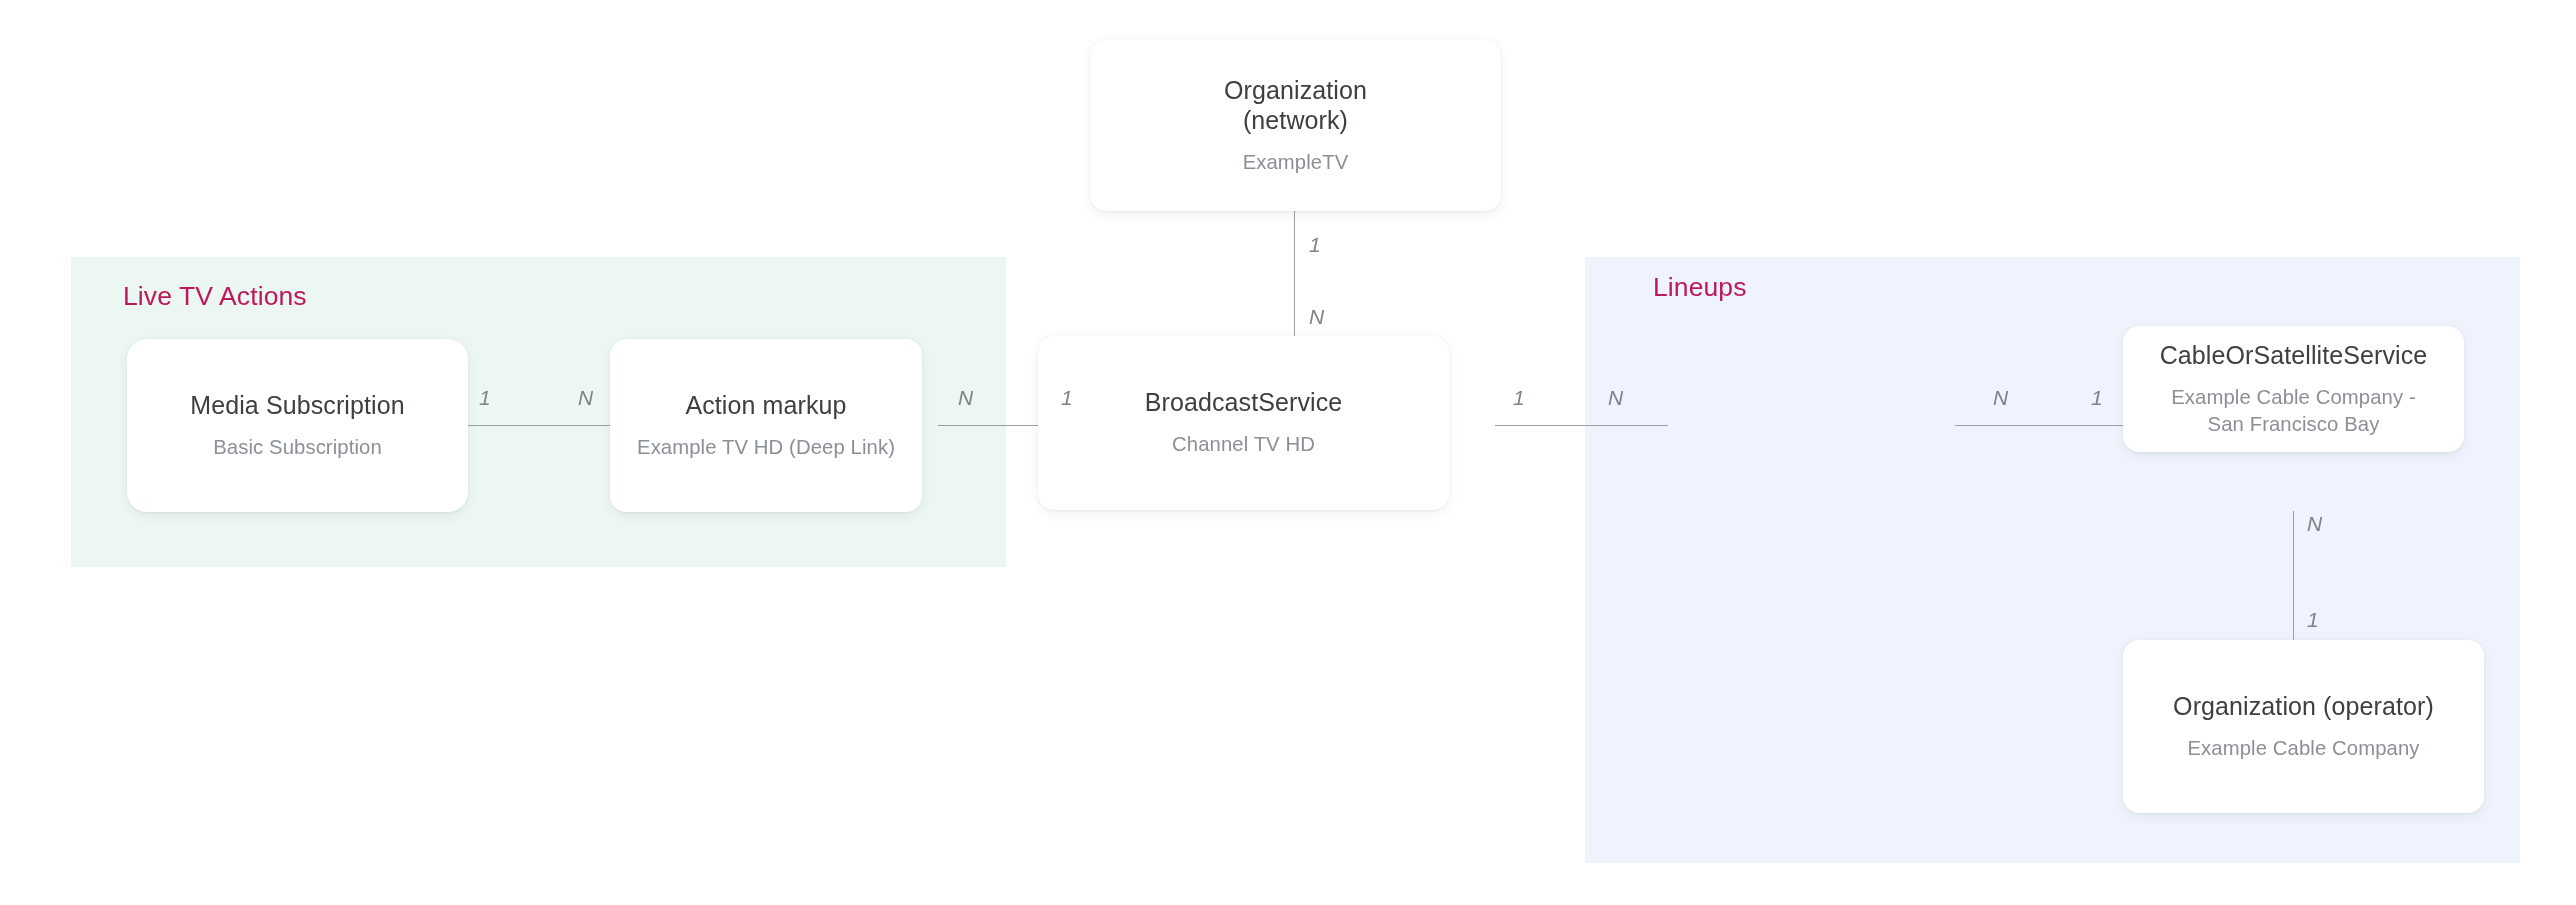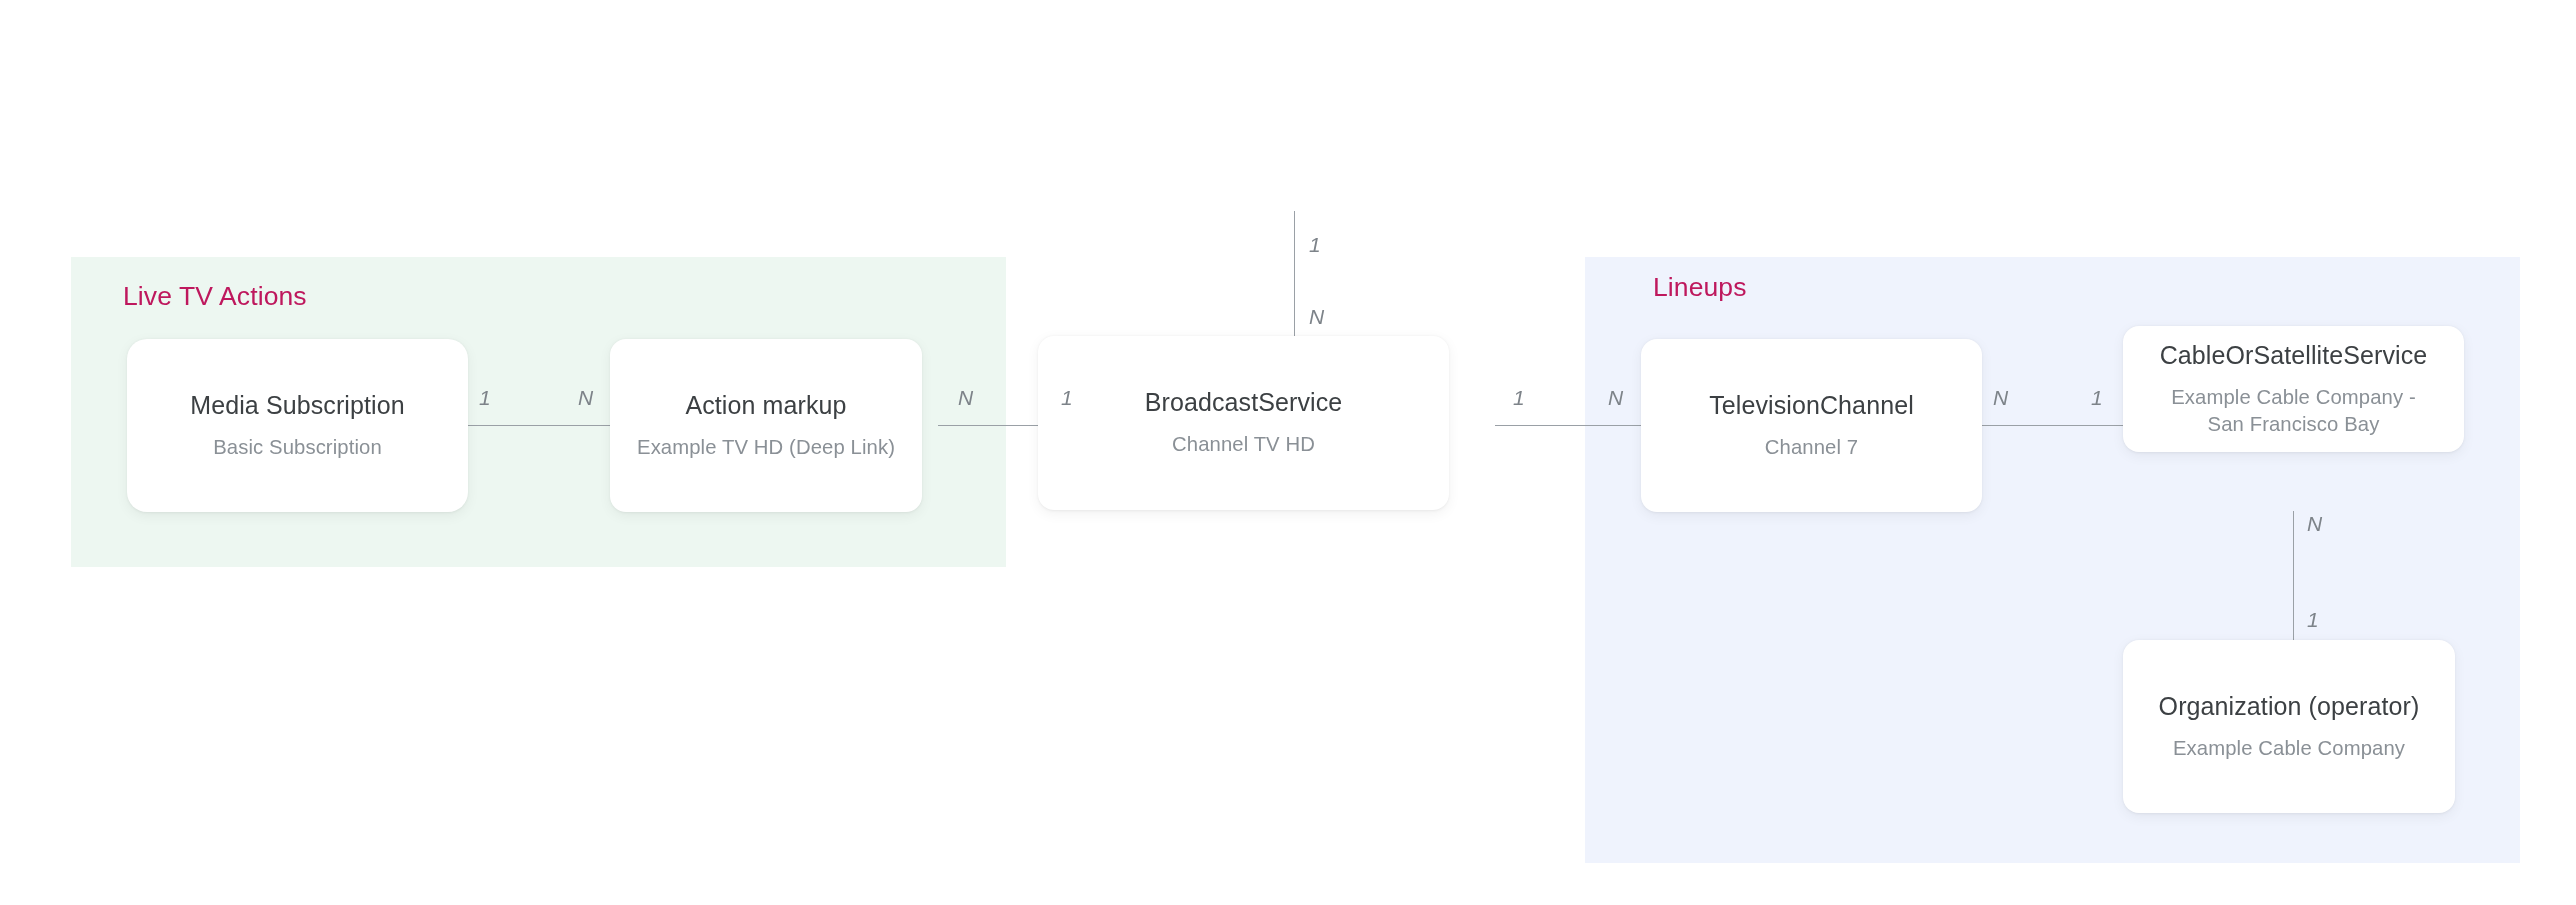--- a/index.html
+++ b/index.html
@@ -130,6 +130,11 @@
   <div class="card-label" style="left:2307px; top:513px;">N</div>
   <div class="card-label" style="left:2307px; top:609px;">1</div>
 
+  <div class="node" style="left:1090px; top:40px; width:411px; height:171px;">
+    <div class="node-title">Organization
+(network)</div>
+    <div class="node-subtitle">ExampleTV</div>
+  </div>
 
   <div class="node" style="left:127px; top:339px; width:341px; height:173px;border-radius:20px;">
     <div class="node-title">Media Subscription</div>

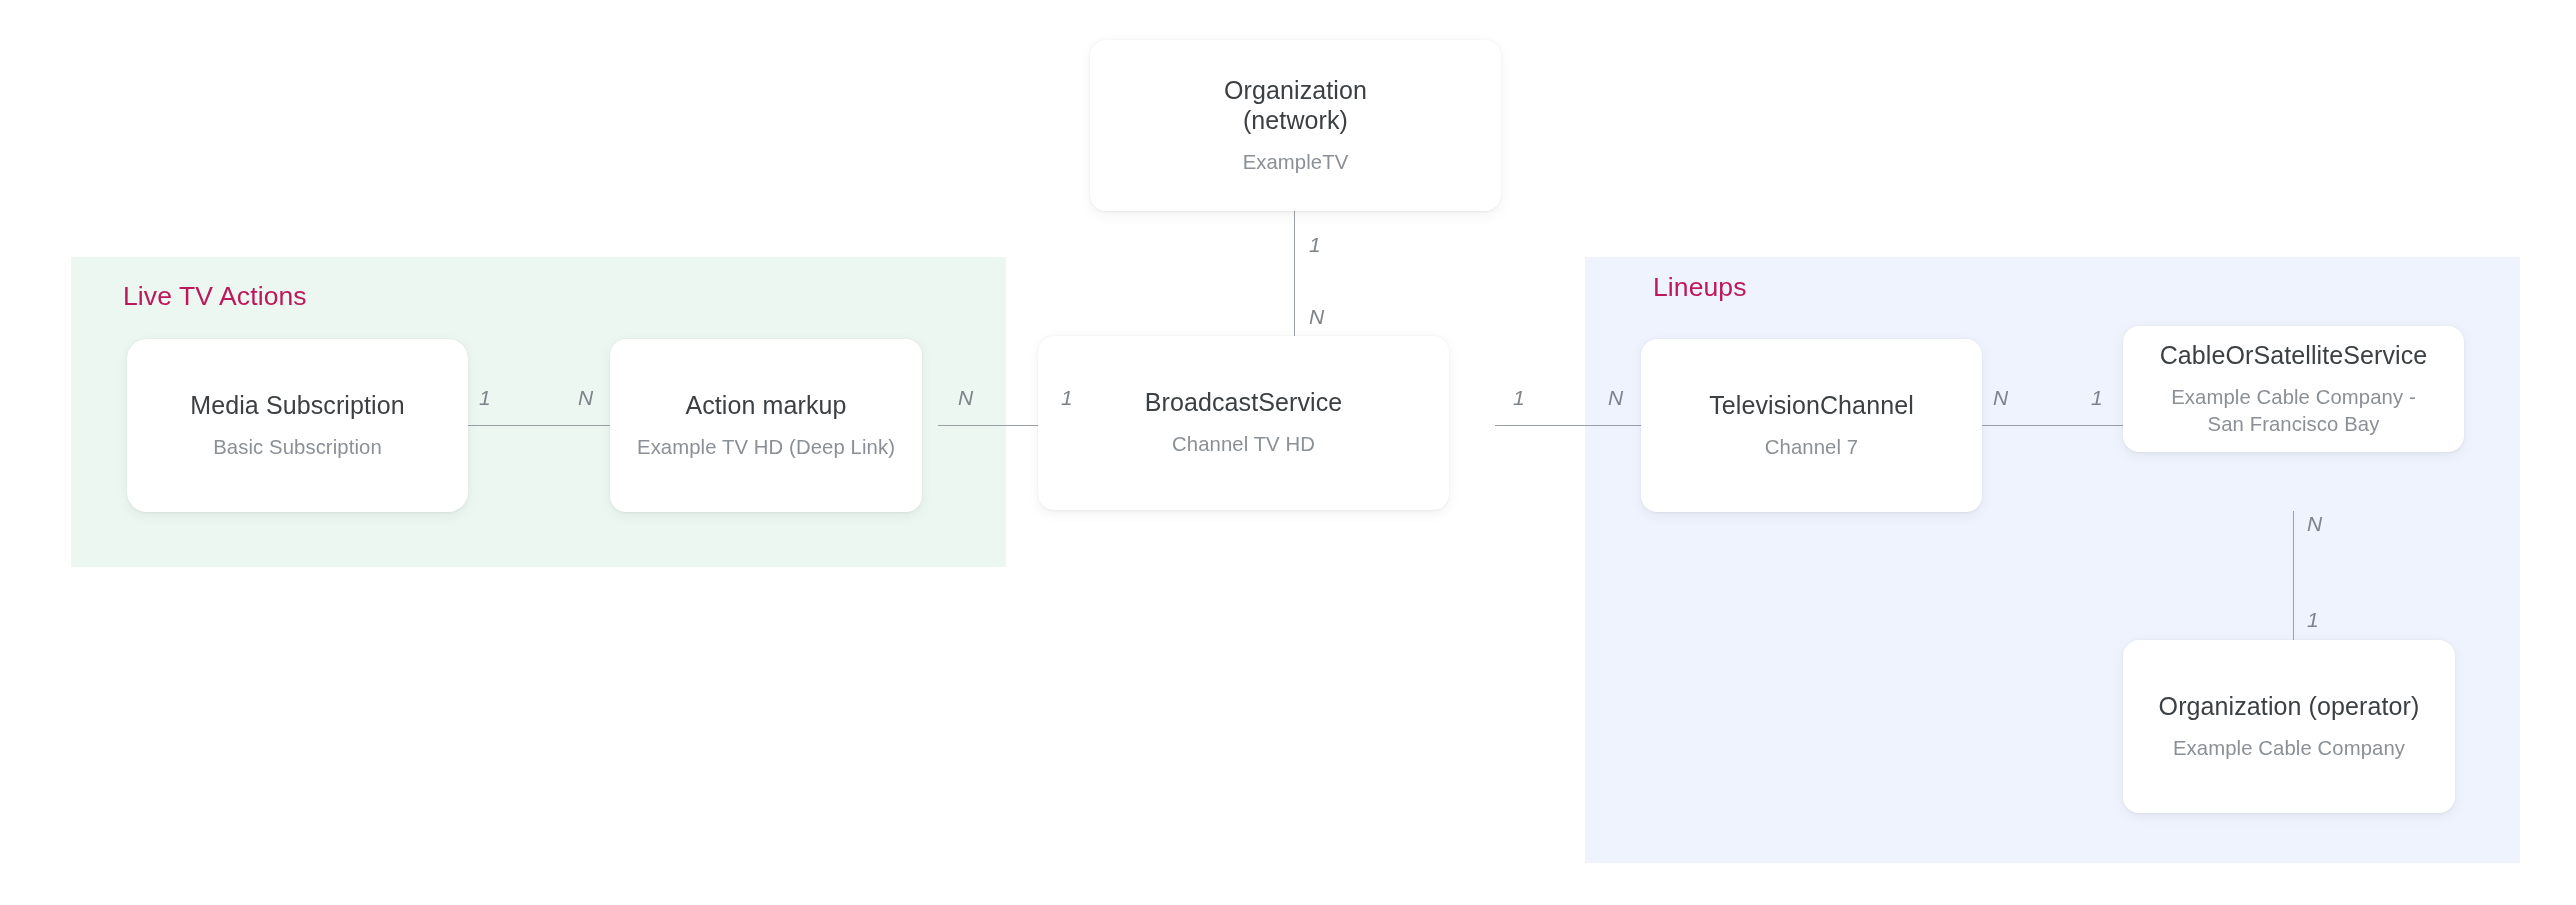--- a/index.html
+++ b/index.html
@@ -151,10 +151,6 @@
     <div class="node-subtitle">Channel TV HD</div>
   </div>
 
-  <div class="node" style="left:1641px; top:339px; width:341px; height:173px;">
-    <div class="node-title">TelevisionChannel</div>
-    <div class="node-subtitle">Channel 7</div>
-  </div>
 
   <div class="node" style="left:2123px; top:326px; width:341px; height:126px;align-items:center;">
     <div class="node-title">CableOrSatelliteService</div>

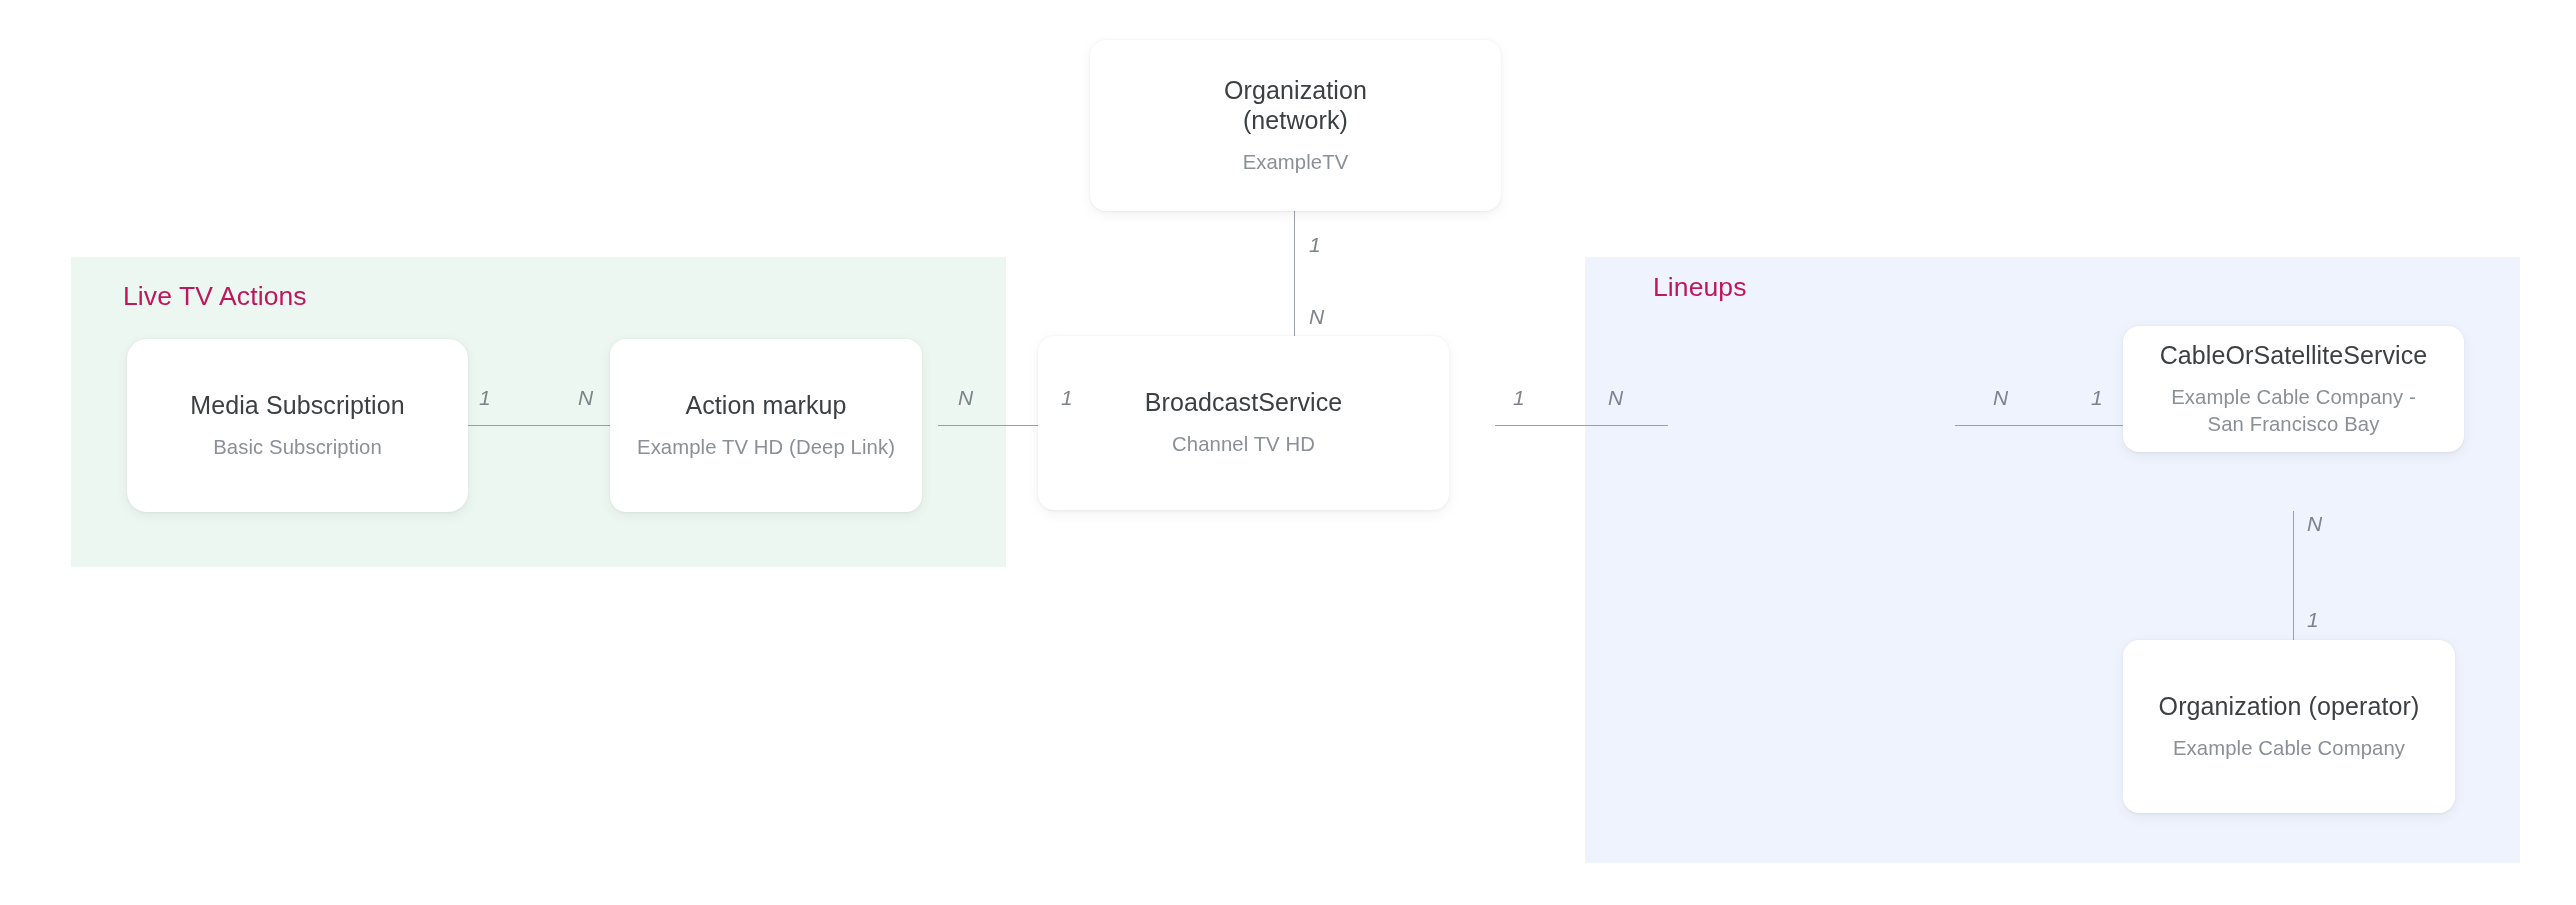--- a/index.html
+++ b/index.html
@@ -158,7 +158,7 @@
 San Francisco Bay</div>
   </div>
 
-  <div class="node" style="left:2123px; top:640px; width:332px; height:173px;">
+  <div class="node" style="left:2123px; top:640px; width:361px; height:173px;">
     <div class="node-title">Organization (operator)</div>
     <div class="node-subtitle">Example Cable Company</div>
   </div>

